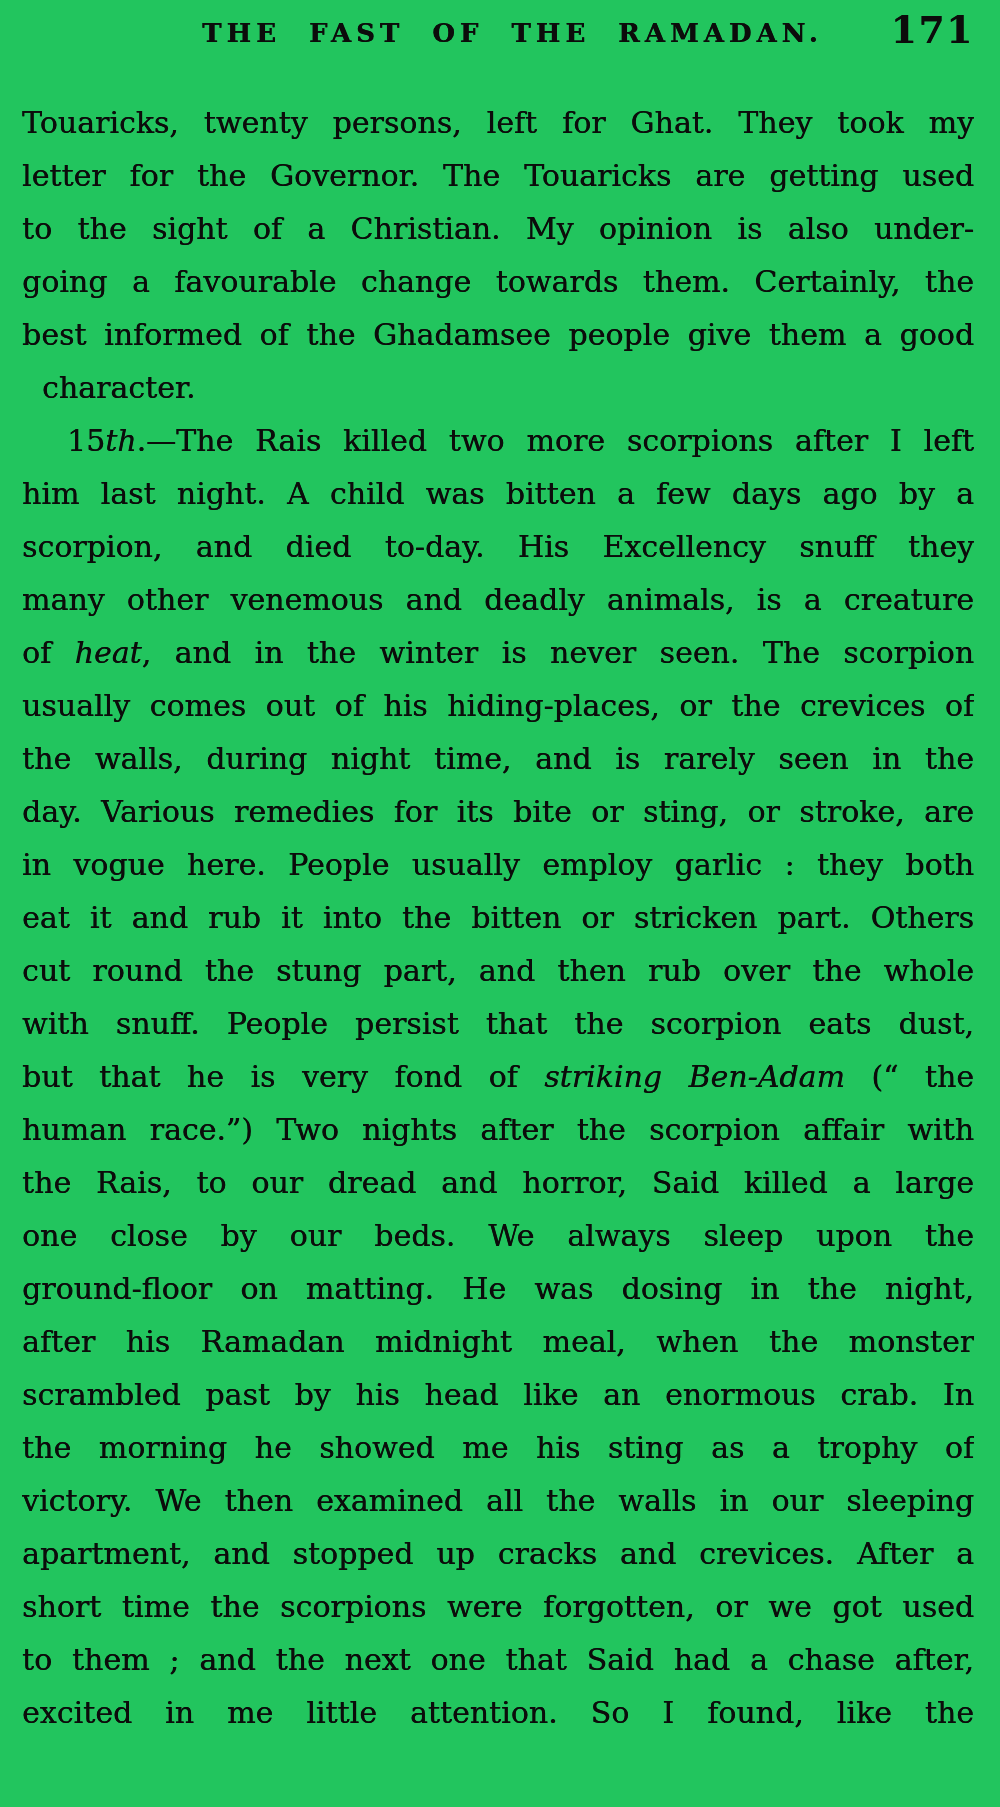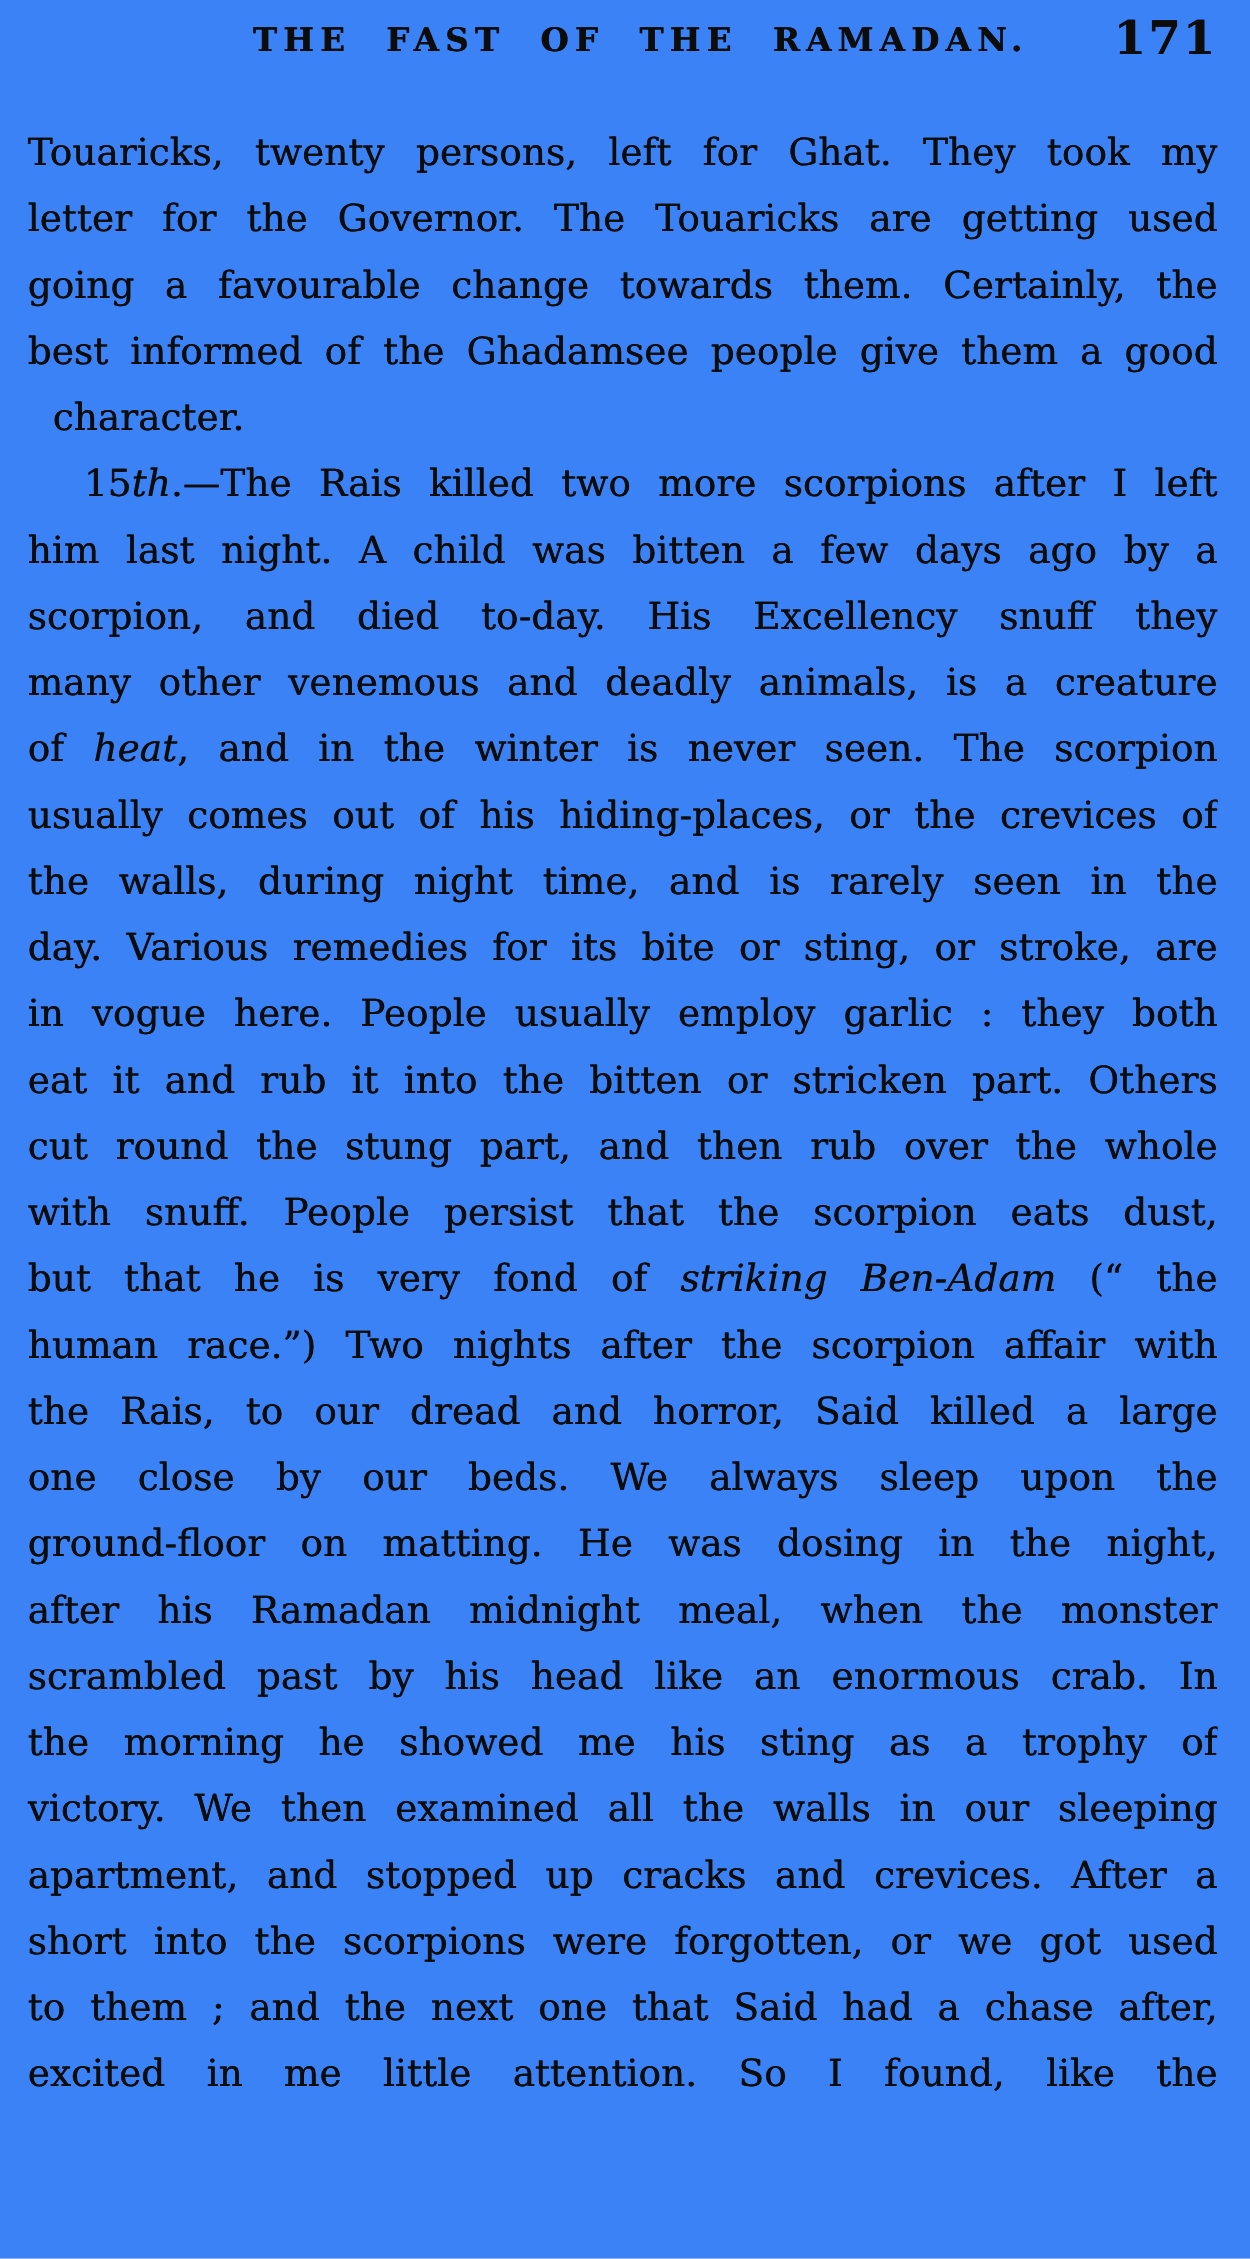--- a/index.html
+++ b/index.html
@@ -11,7 +11,7 @@
     position: relative;
     width: 1000px;
     height: 1807px;
-    background: #3b82f6;
+    background: #22c55e;
     color: #0c0c0b;
     font-family: "DejaVu Serif", serif;
     overflow: hidden;

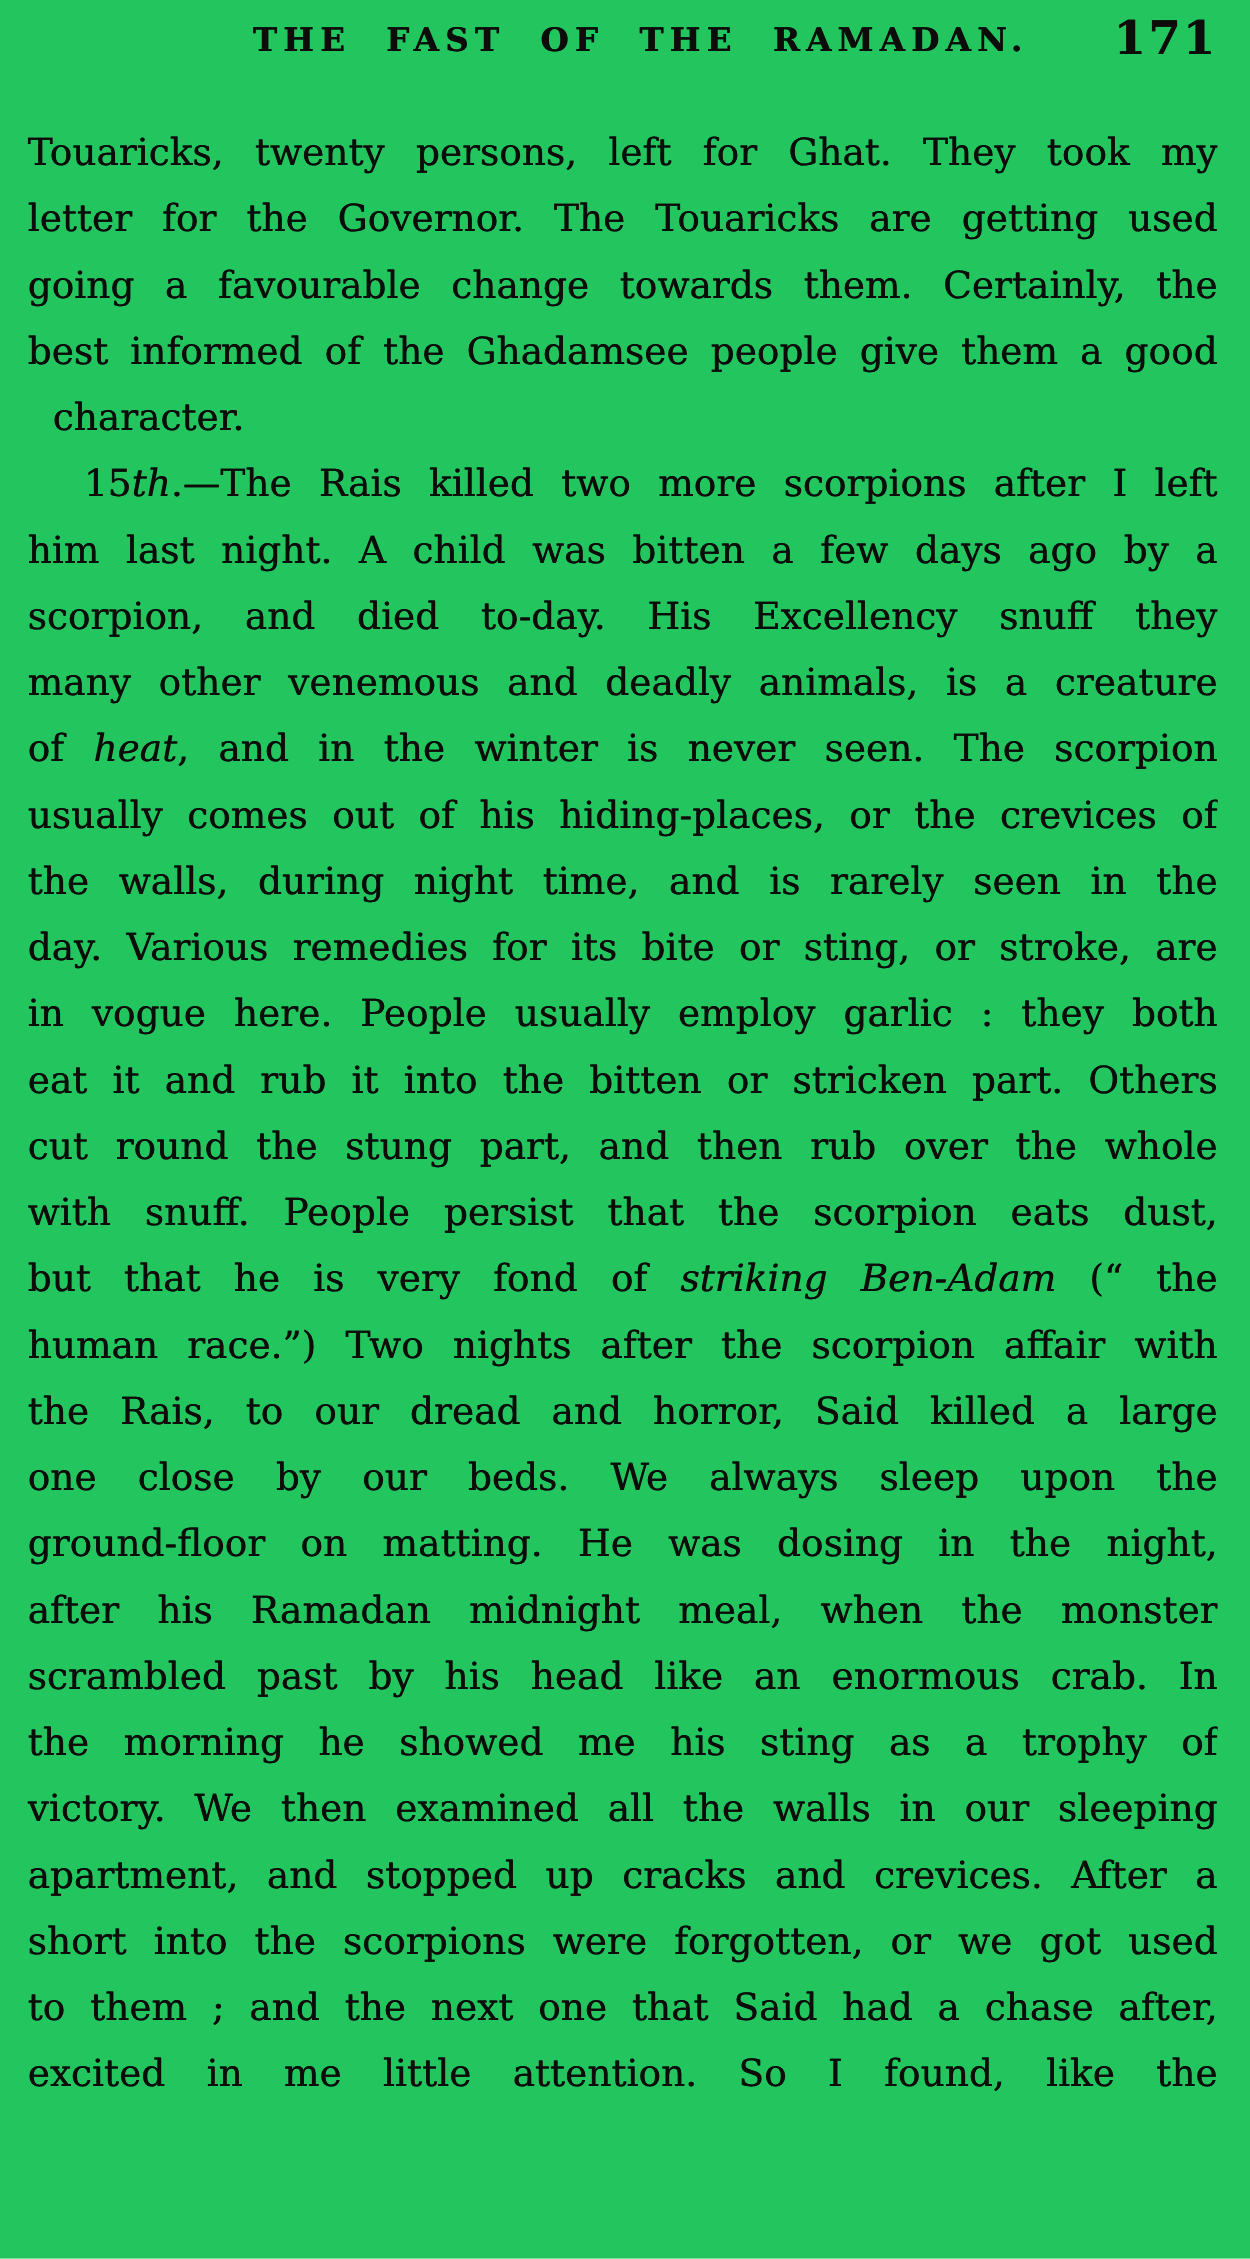--- a/index.html
+++ b/index.html
@@ -79,6 +79,7 @@
   <main class="text-block">
       <div class="line"><span>Touaricks, twenty persons, left for Ghat.  They took my</span></div>
       <div class="line"><span>letter for the Governor.  The Touaricks are getting used</span></div>
+      <div class="line"><span>to the sight of a Christian.  My opinion is also under-</span></div>
       <div class="line"><span>going a favourable change towards them.  Certainly, the</span></div>
       <div class="line"><span>best informed of the Ghadamsee people give them a good</span></div>
       <div class="line line-last"><span>character.</span></div>

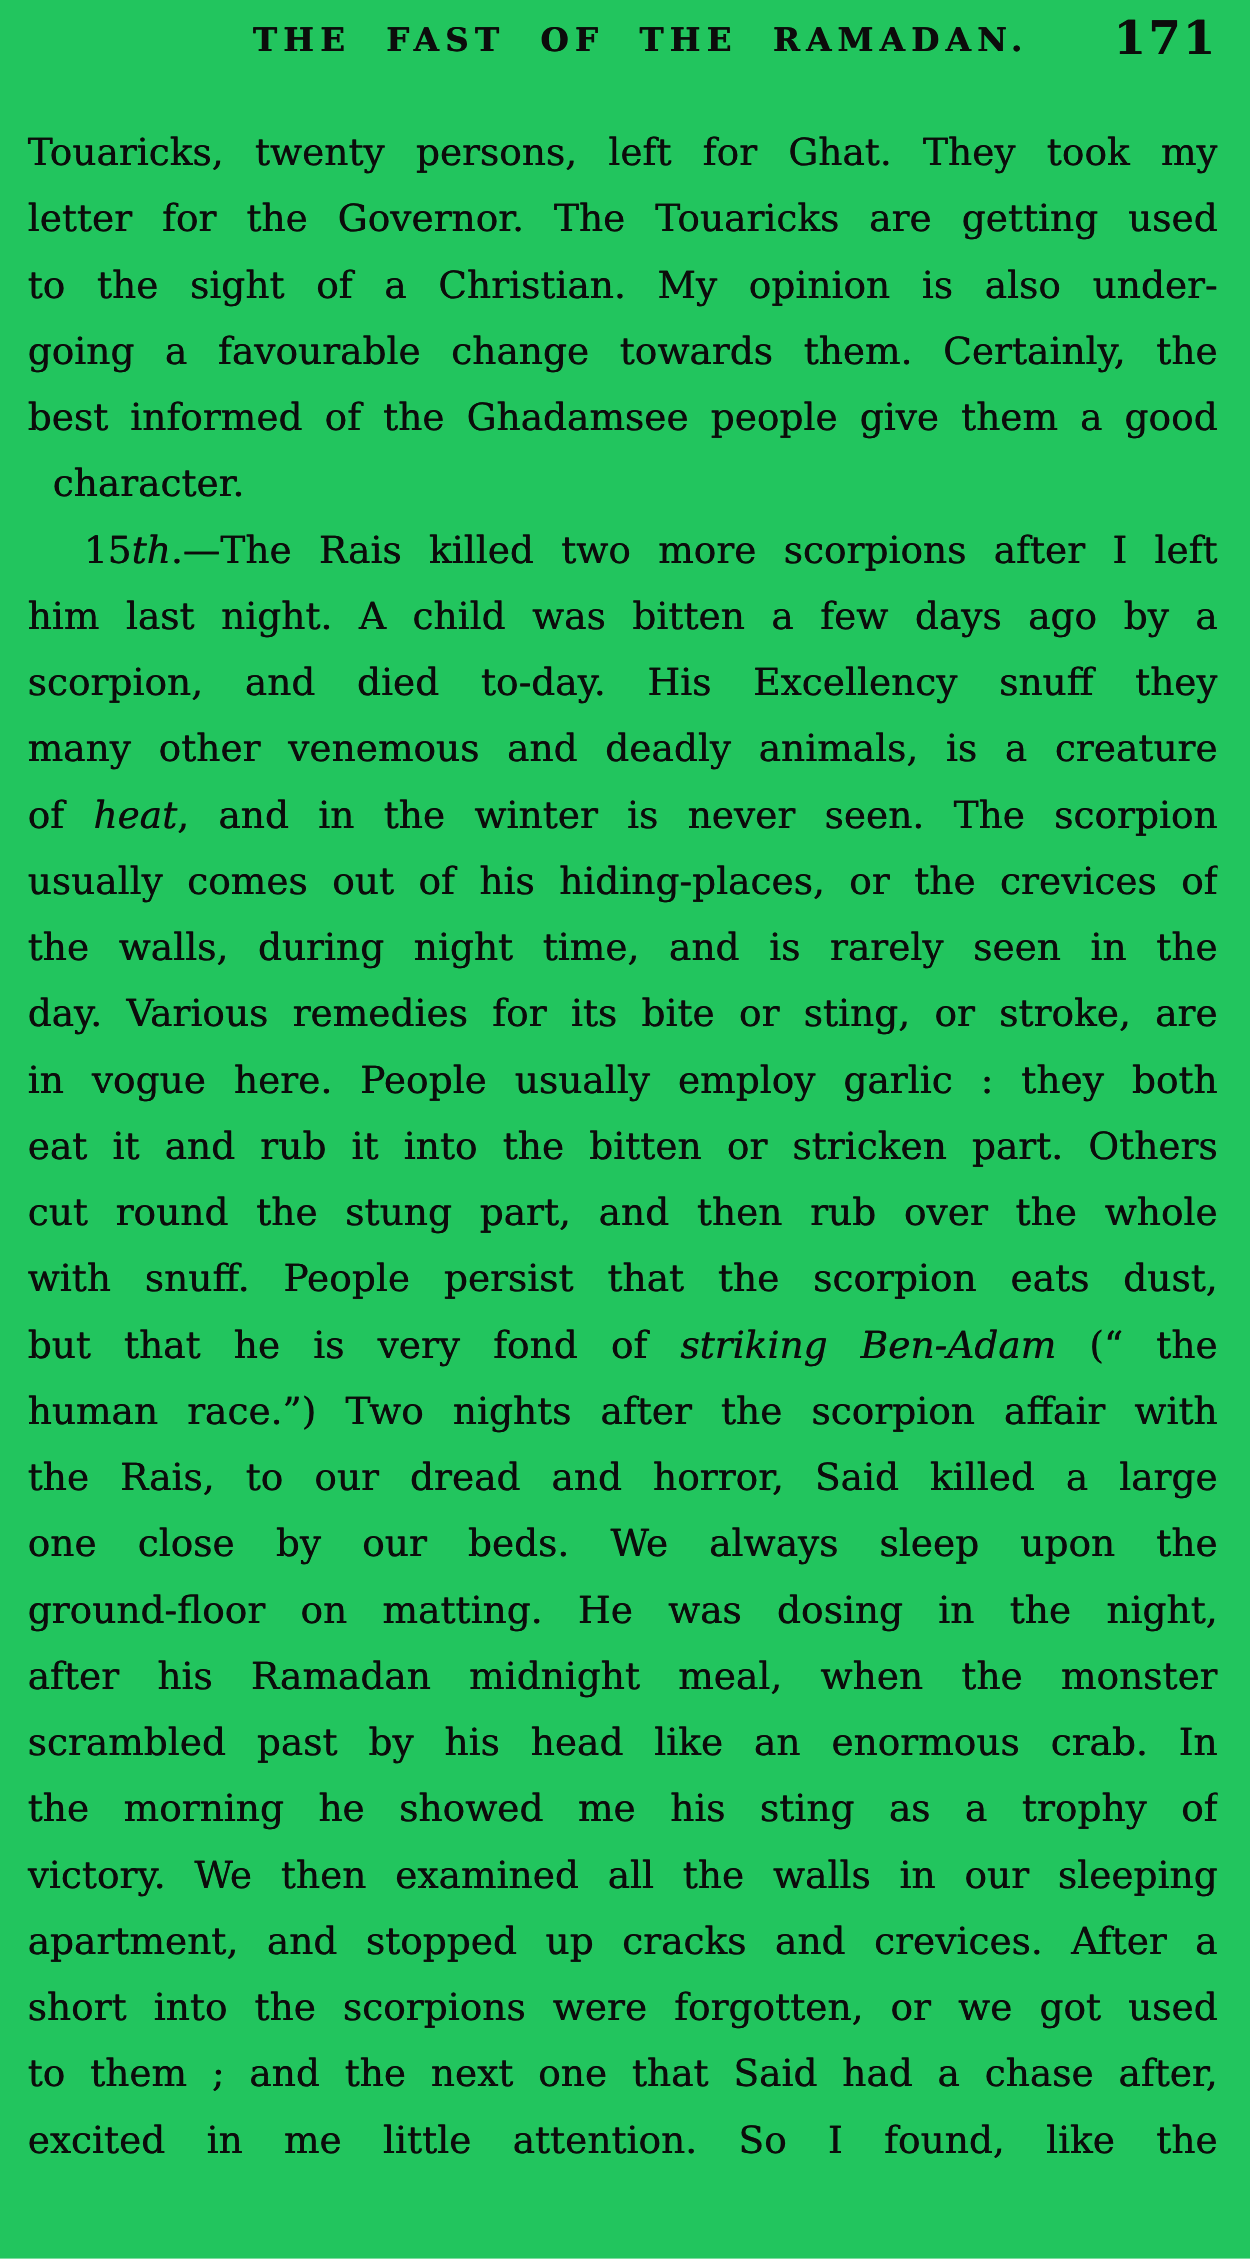--- a/index.html
+++ b/index.html
@@ -105,7 +105,7 @@
       <div class="line"><span>the morning he showed me his sting as a trophy of</span></div>
       <div class="line"><span>victory.  We then examined all the walls in our sleeping</span></div>
       <div class="line"><span>apartment, and stopped up cracks and crevices.  After a</span></div>
-      <div class="line"><span>short into the scorpions were forgotten, or we got used</span></div>
+      <div class="line"><span>short time the scorpions were forgotten, or we got used</span></div>
       <div class="line"><span>to them ; and the next one that Said had a chase after,</span></div>
       <div class="line"><span>excited in me little attention.  So I found, like the</span></div>
     </main>

